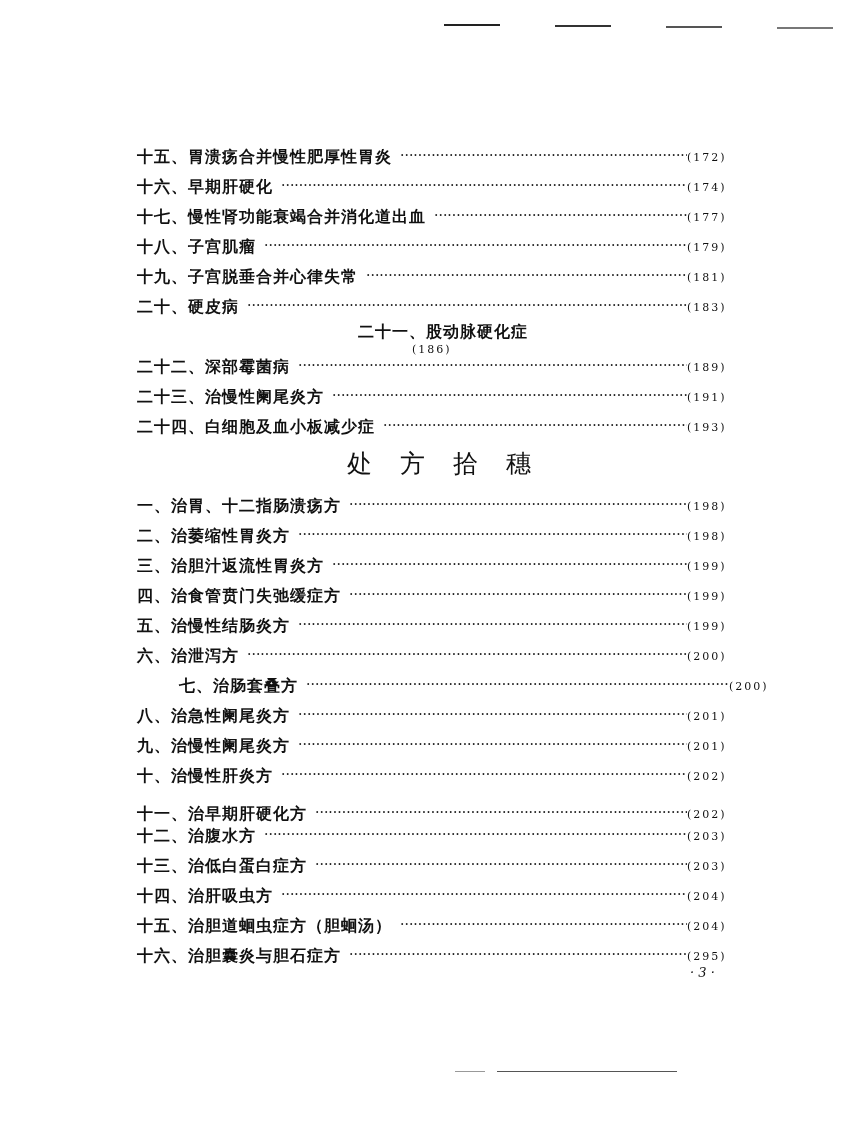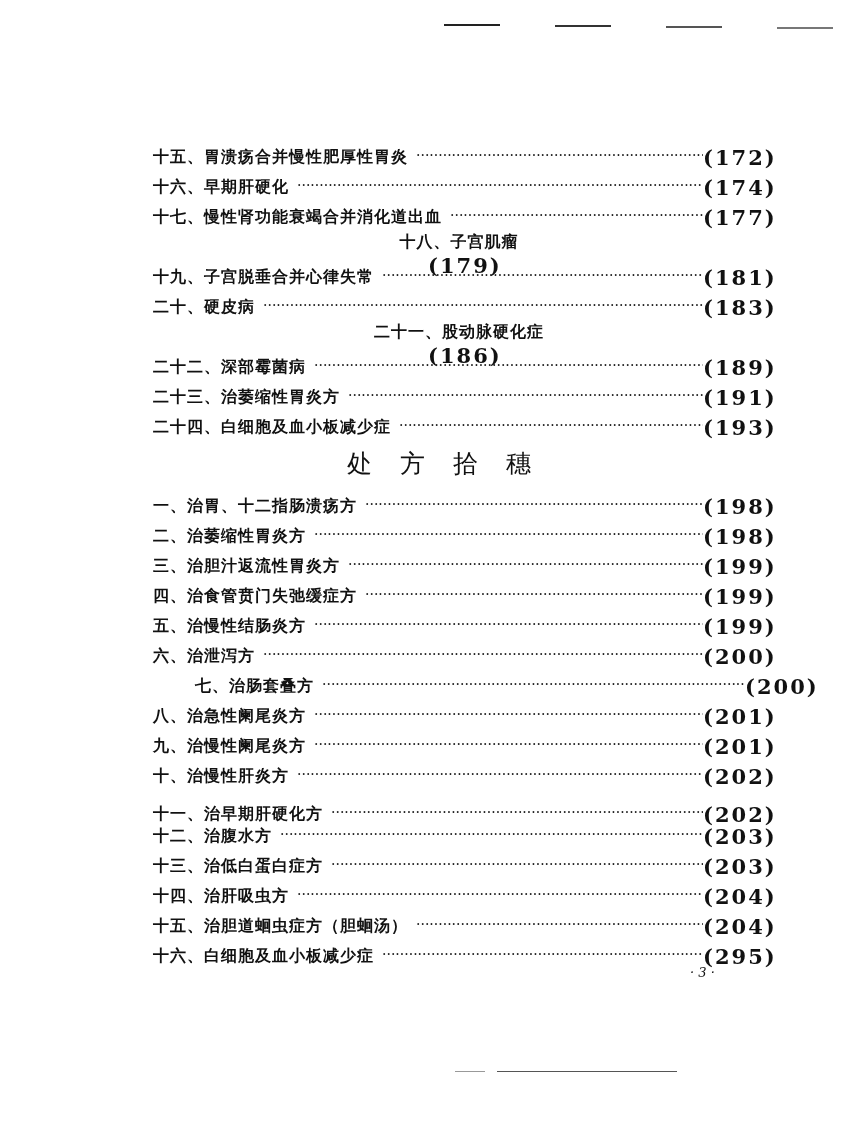--- a/index.html
+++ b/index.html
@@ -7,7 +7,7 @@
          font-family:"DejaVu Serif", serif; color:#111; }
   .topline { position:absolute; height:2px; background:#222; }
   .toc { position:absolute; left:137px; width:620px; }
-  .row { position:absolute; left:16px; width:620px; height:30px; display:flex; align-items:center;
+  .row { position:absolute; left:0; width:620px; height:30px; display:flex; align-items:center;
          font-size:16px; white-space:nowrap; }
   .row .title { flex:0 0 auto; padding-right:8px; font-weight:bold; letter-spacing:1px; }
   .row .dots { flex:1 1 auto; overflow:hidden; height:30px; position:relative; }

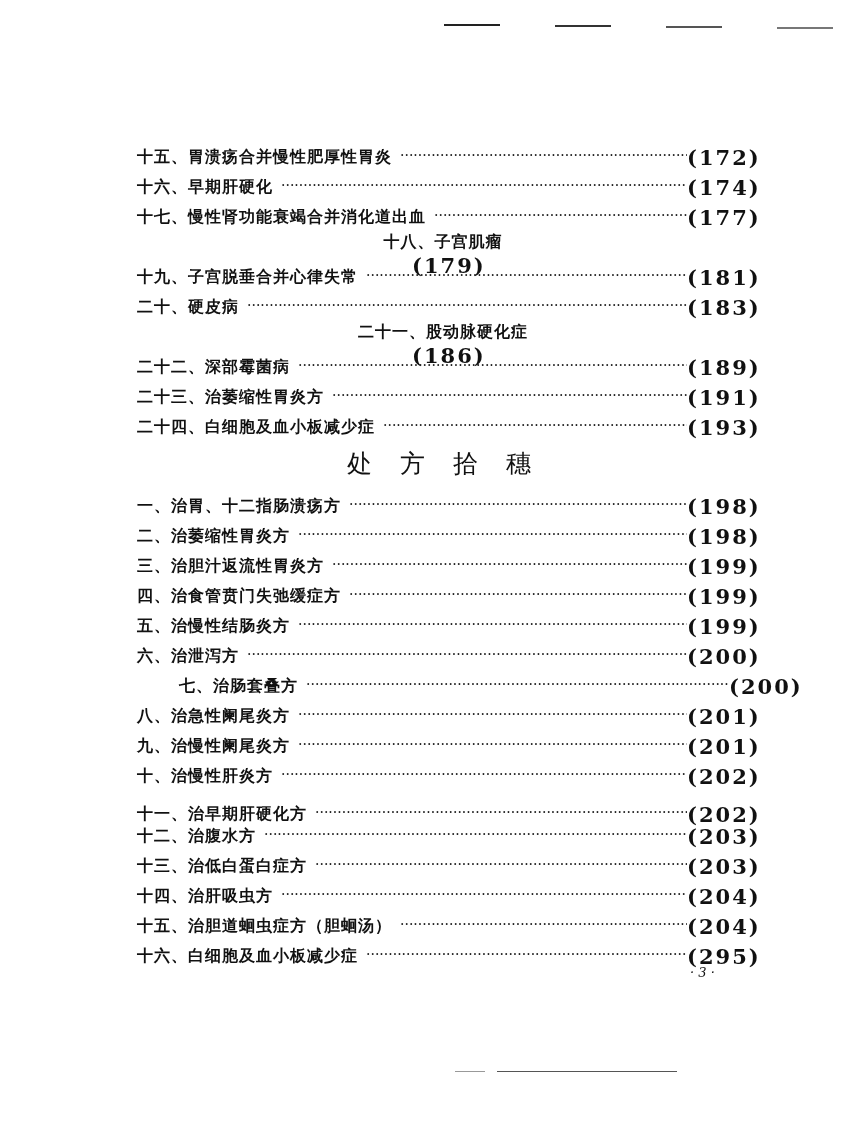--- a/index.html
+++ b/index.html
@@ -14,7 +14,7 @@
   .row .dots::before { content:"··································································································································";
          position:absolute; left:0; top:5px; font-size:14px; letter-spacing:0px; color:#222; }
   .row .page { flex:0 0 auto; width:70px; text-align:left; font-family:"DejaVu Serif", serif;
-         font-size:21px; letter-spacing:2px;font-weight:bold; }
+         font-size:11px; letter-spacing:2px; }
   .section-title { position:absolute; left:0; width:866px; top:447px; text-align:center;
          font-size:25px; letter-spacing:28px; font-family:"DejaVu Sans", sans-serif; padding-left:40px; box-sizing:border-box; }
   .pagenum { position:absolute; left:690px; top:965px; font-size:13px; font-style:italic; }

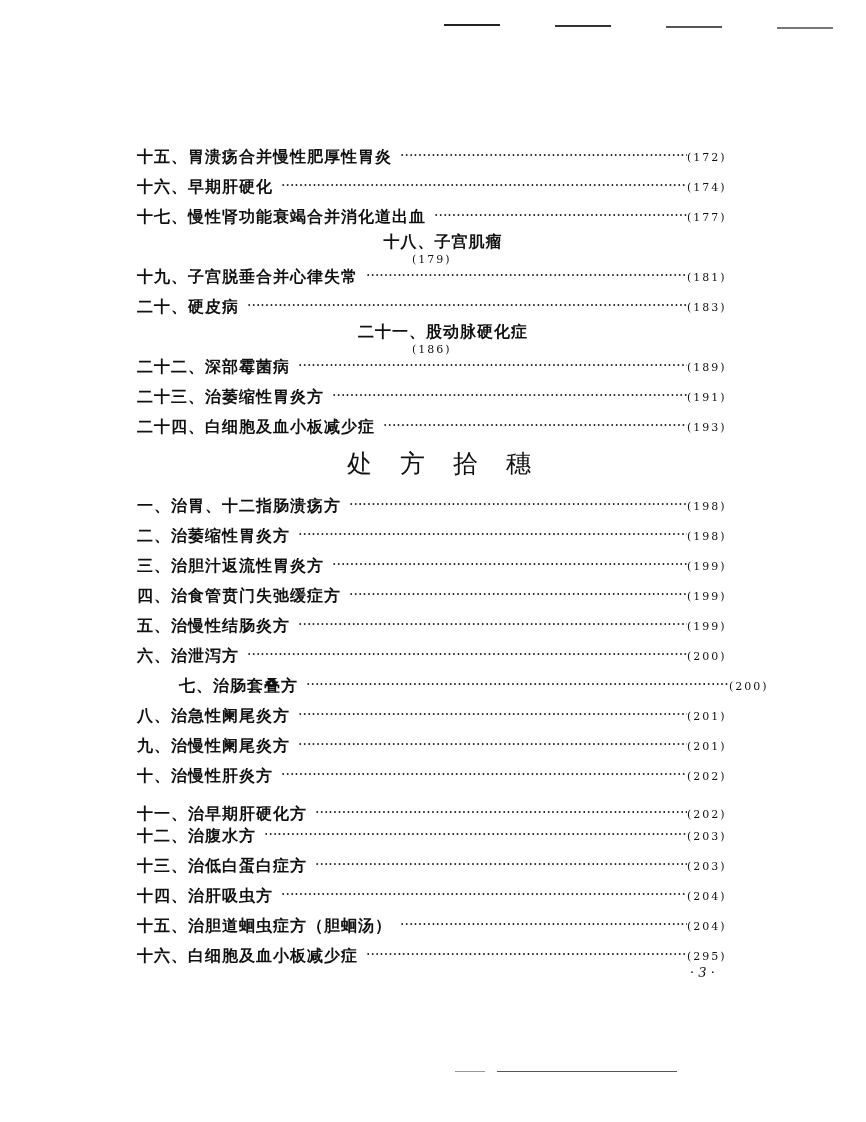--- a/index.html
+++ b/index.html
@@ -44,7 +44,7 @@
       <span class="dots"></span>
       <span class="page">(177)</span>
     </div>
-  <div class="row" style="top:90px;flex-direction:column;">
+  <div class="row" style="top:90px;">
       <span class="title">十八、子宫肌瘤</span>
       <span class="dots"></span>
       <span class="page">(179)</span>

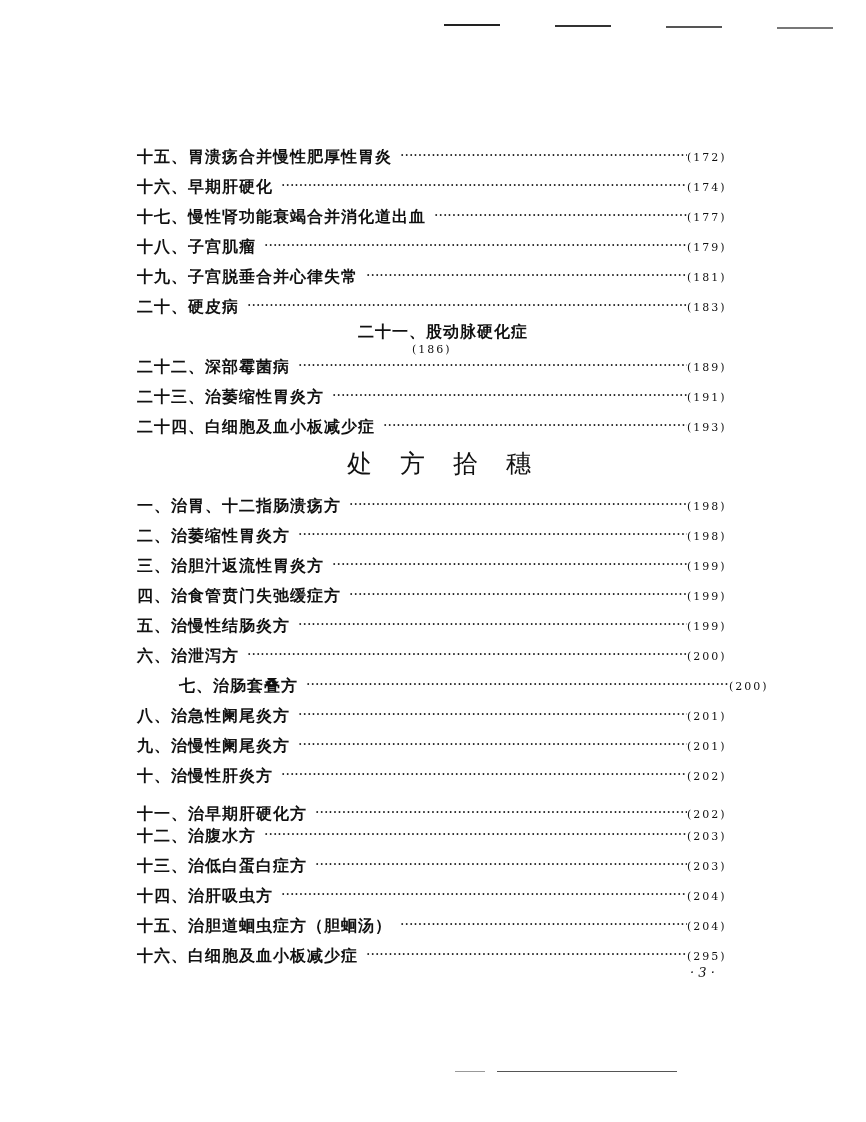--- a/index.html
+++ b/index.html
@@ -70,7 +70,7 @@
       <span class="page">(189)</span>
     </div>
   <div class="row" style="top:240px;">
-      <span class="title">二十三、治萎缩性胃炎方</span>
+      <span class="title">二十三、治慢性阑尾炎方</span>
       <span class="dots"></span>
       <span class="page">(191)</span>
     </div>

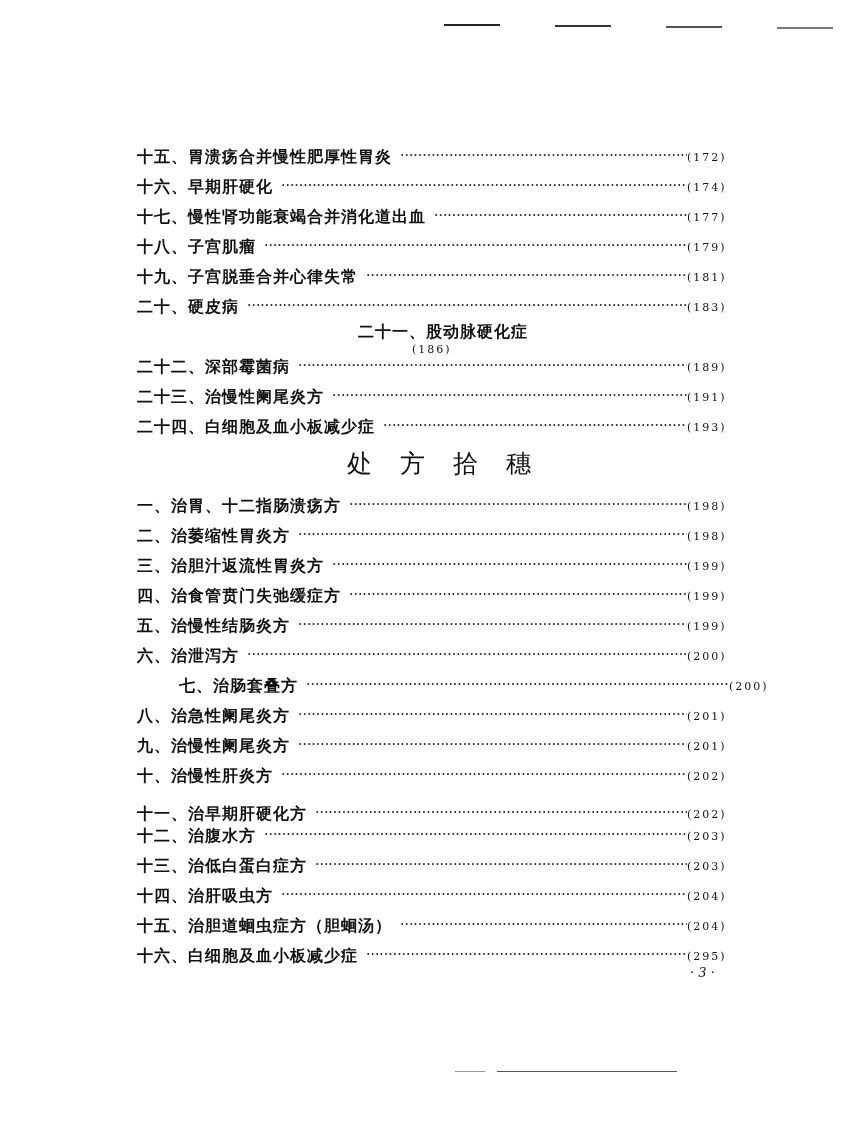--- a/index.html
+++ b/index.html
@@ -160,7 +160,7 @@
       <span class="page">(204)</span>
     </div>
   <div class="row" style="top:450px;">
-      <span class="title">十六、白细胞及血小板减少症</span>
+      <span class="title">十六、治胆囊炎与胆石症方</span>
       <span class="dots"></span>
       <span class="page">(295)</span>
     </div>

